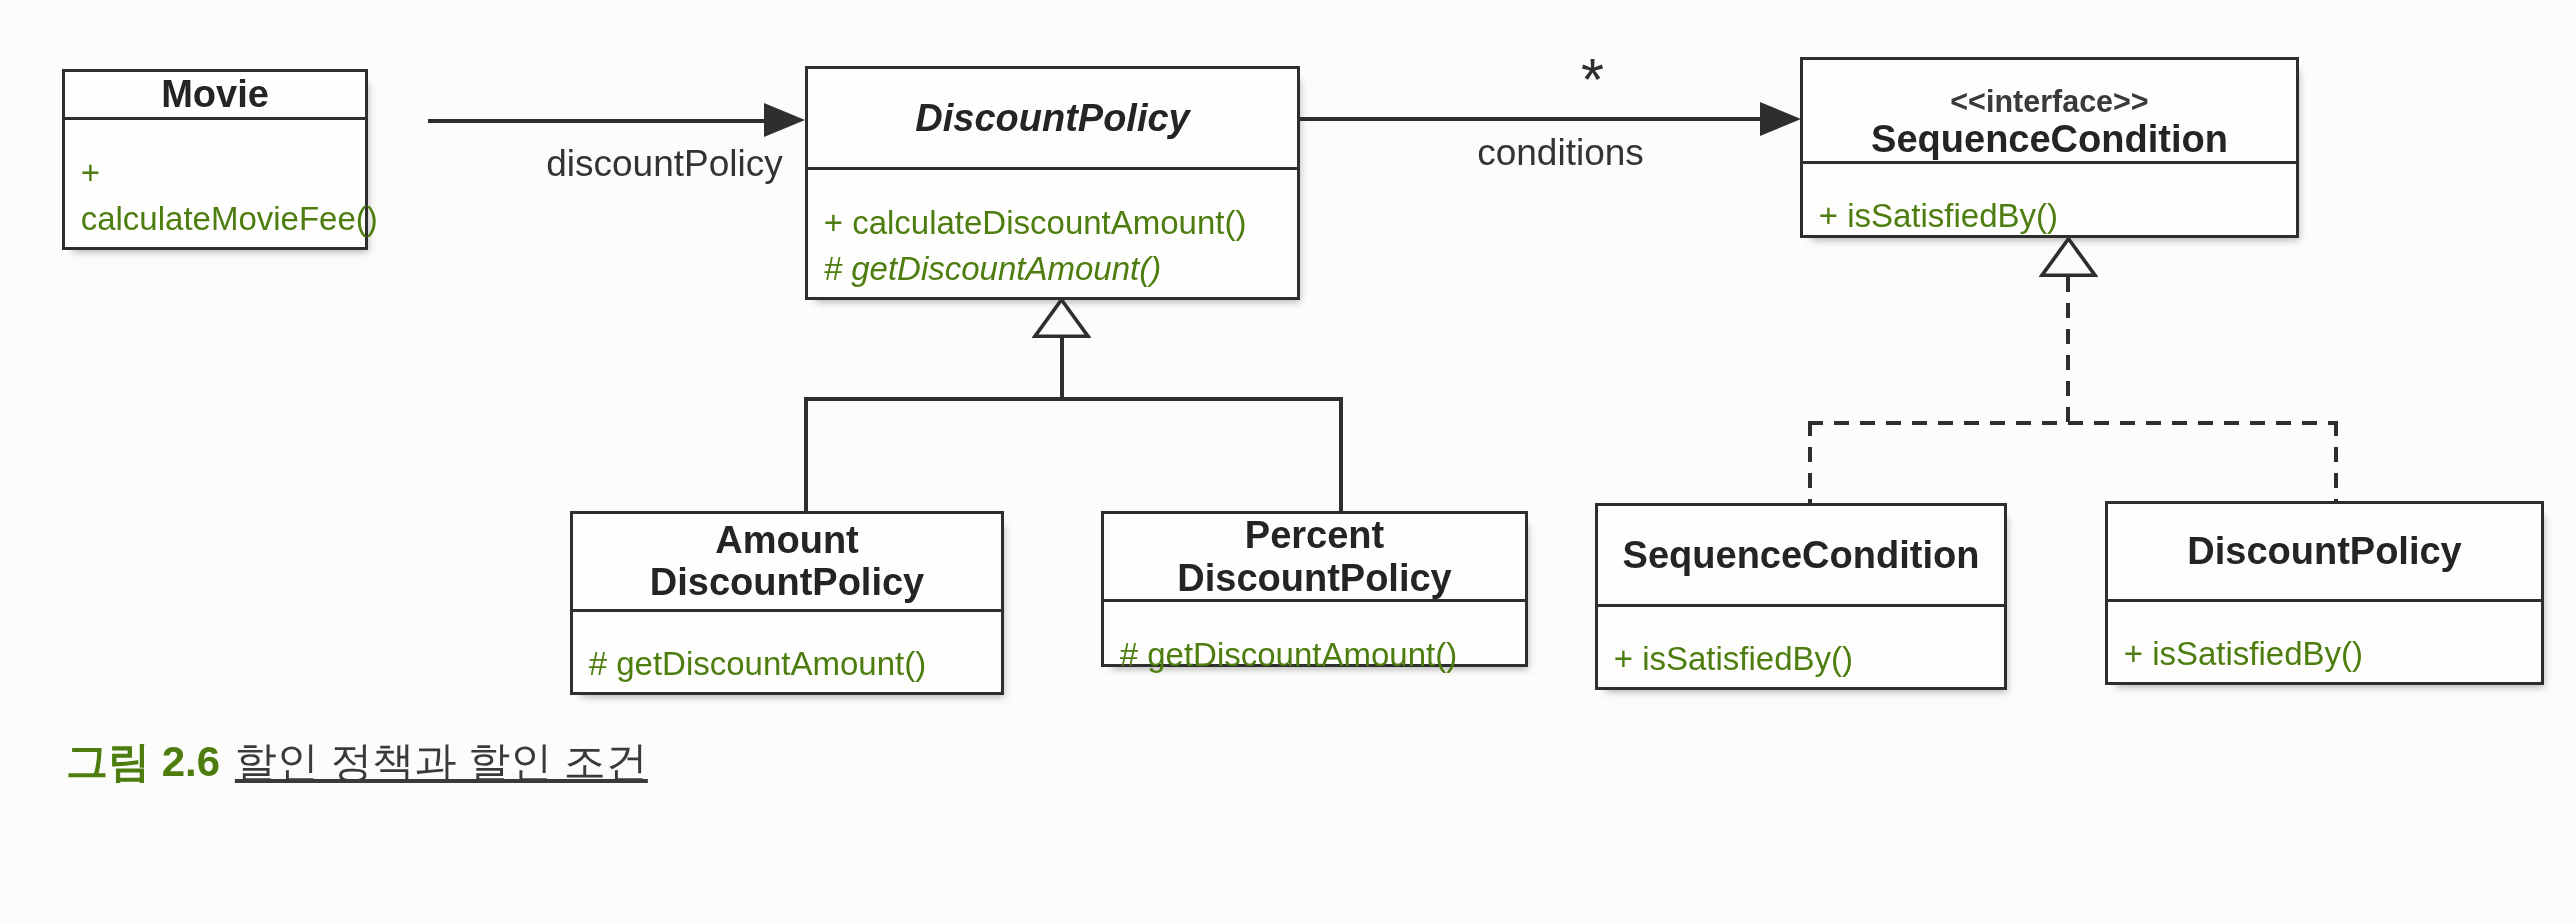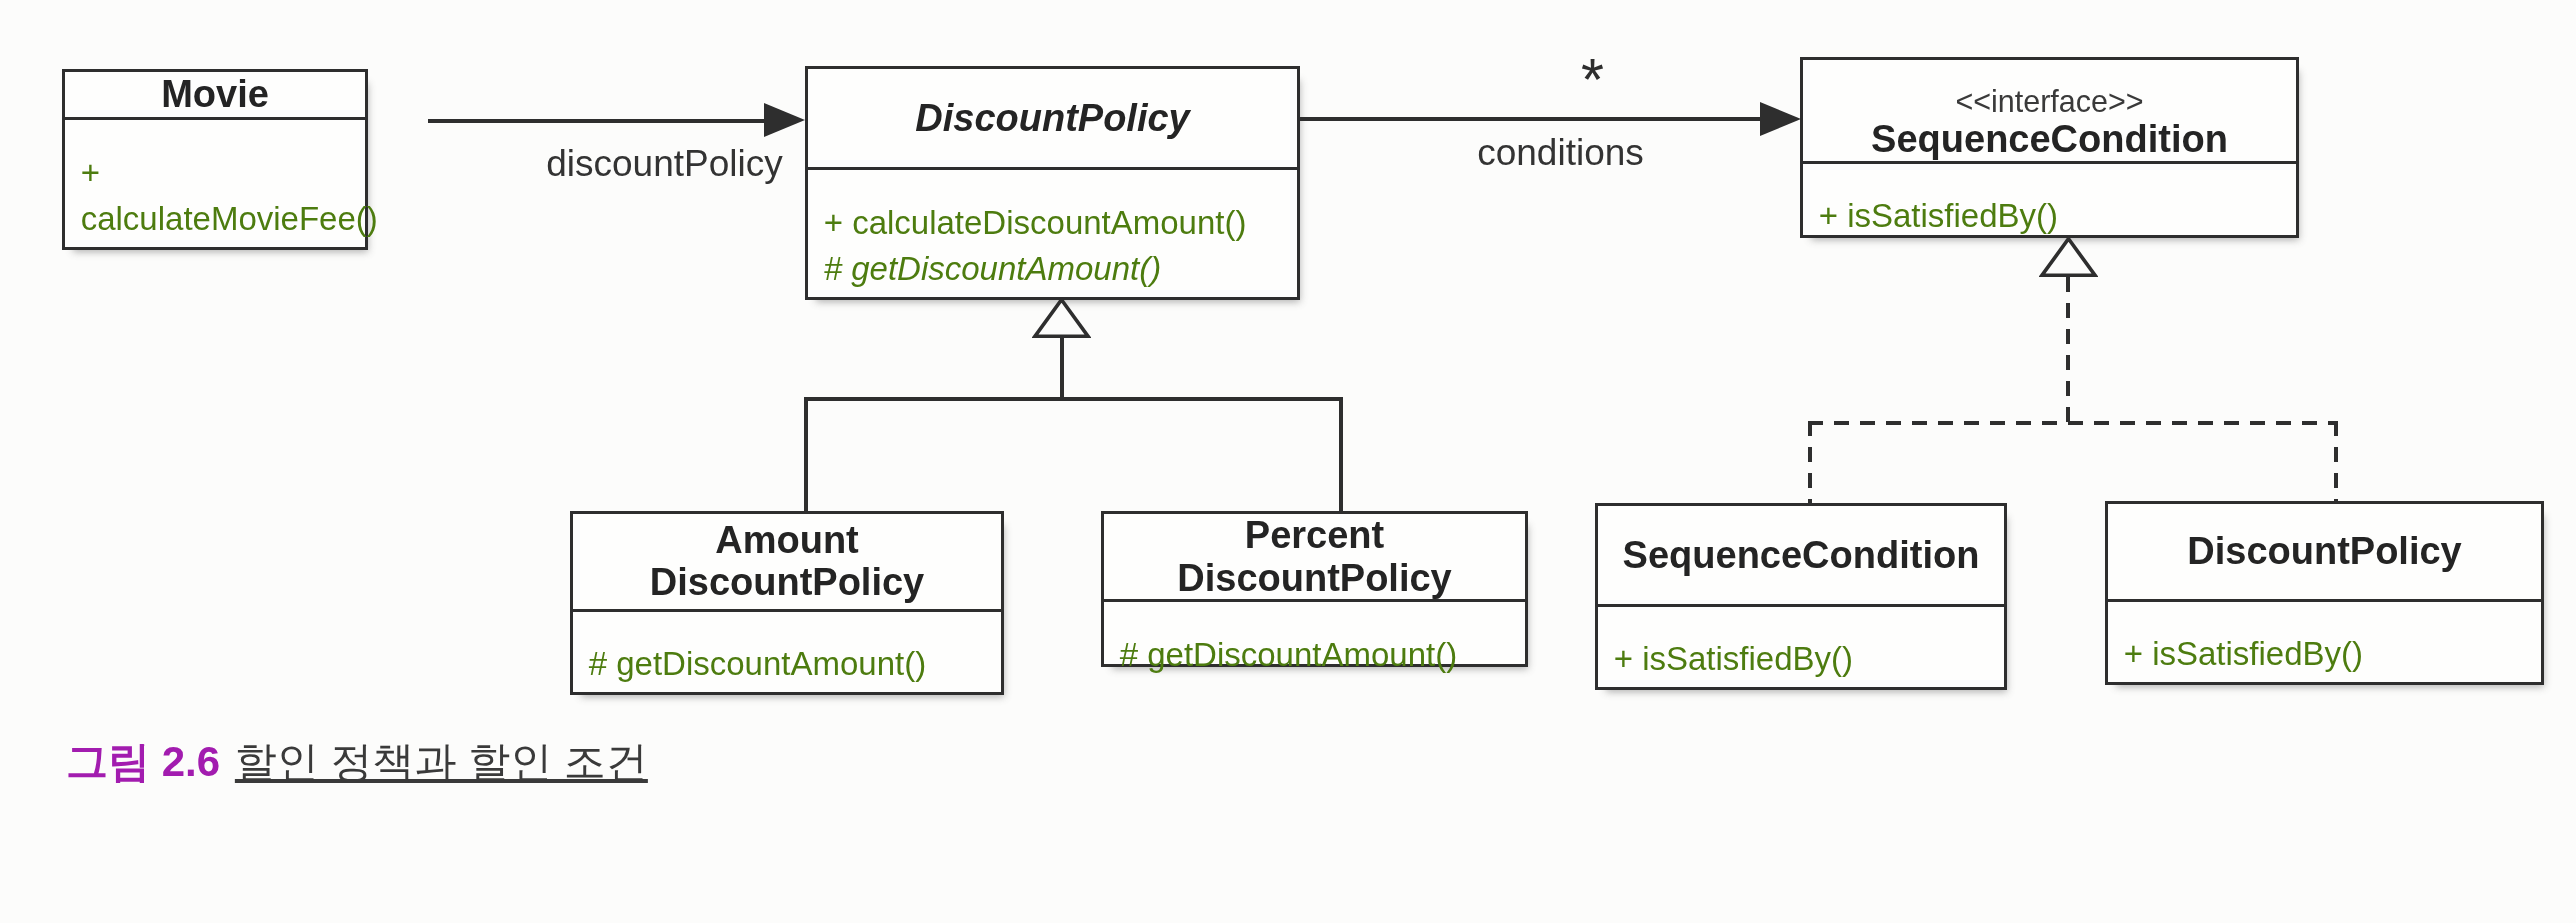--- a/index.html
+++ b/index.html
@@ -18,7 +18,7 @@
     display:flex;flex-direction:column;align-items:center;justify-content:center;
     font-weight:bold;font-size:38px;line-height:1.12;color:#242424;text-align:center;
   }
-  .uml-stereotype{font-weight:normal;font-size:30.5px;color:#3a3a3a;margin-top:24px;}
+  .uml-stereotype{font-weight:bold;font-size:30.5px;color:#3a3a3a;margin-top:24px;}
   .title-italic{font-style:italic;}
   .uml-methods{
     flex:1;display:flex;flex-direction:column;justify-content:flex-start;

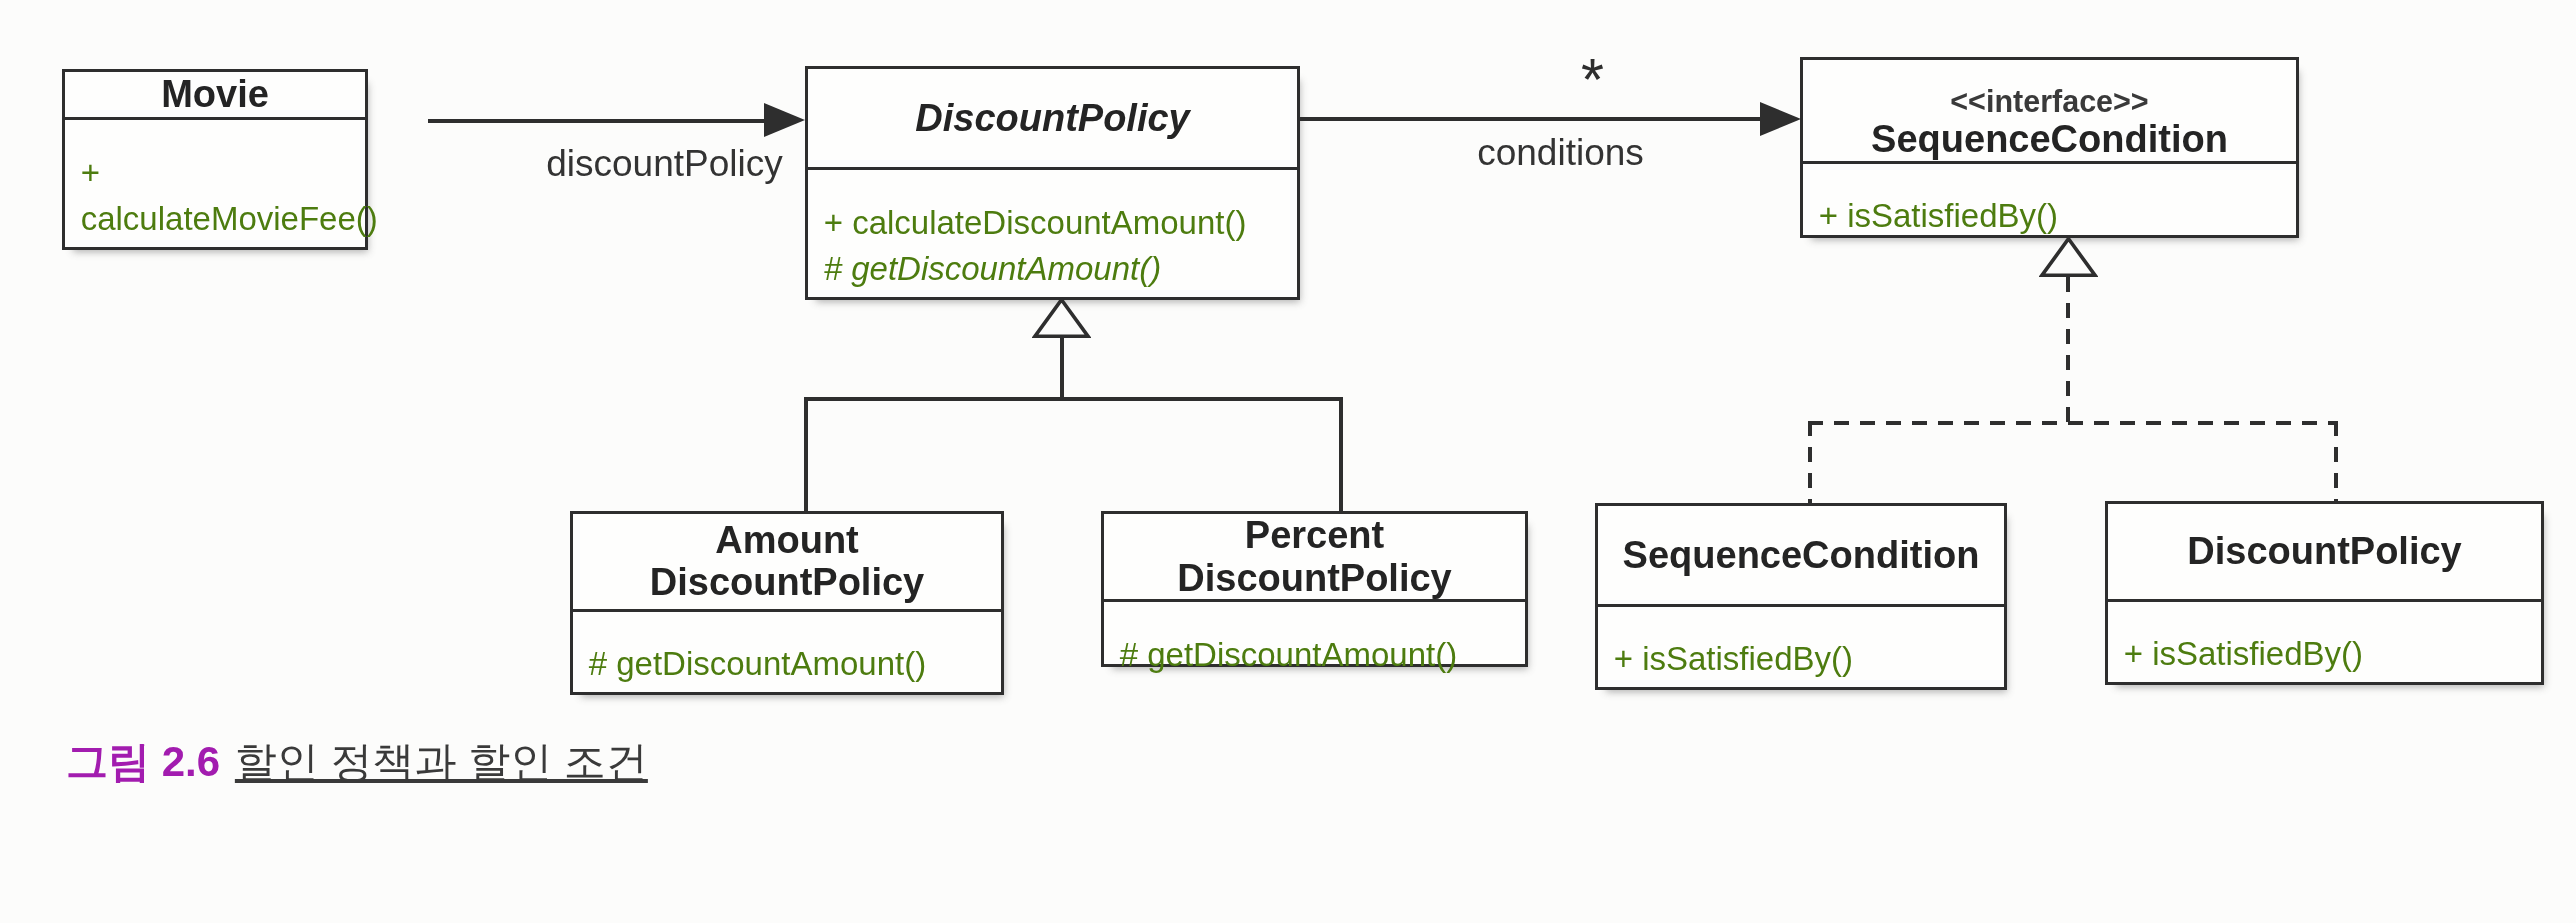--- a/index.html
+++ b/index.html
@@ -74,7 +74,7 @@
   #real-vr{left:2334px;top:421px;height:82px}
   
   .figure-caption{position:absolute;left:66px;top:734px;font-size:42px;white-space:nowrap;}
-  .figure-label{color:#a21caf;font-weight:bold;}
+  .figure-label{color:#4d7c0f;font-weight:bold;}
   .caption-text{color:#3a3a3a;margin-left:14.8px;font-weight:500;text-decoration:underline;}
 </style>
 </head>

